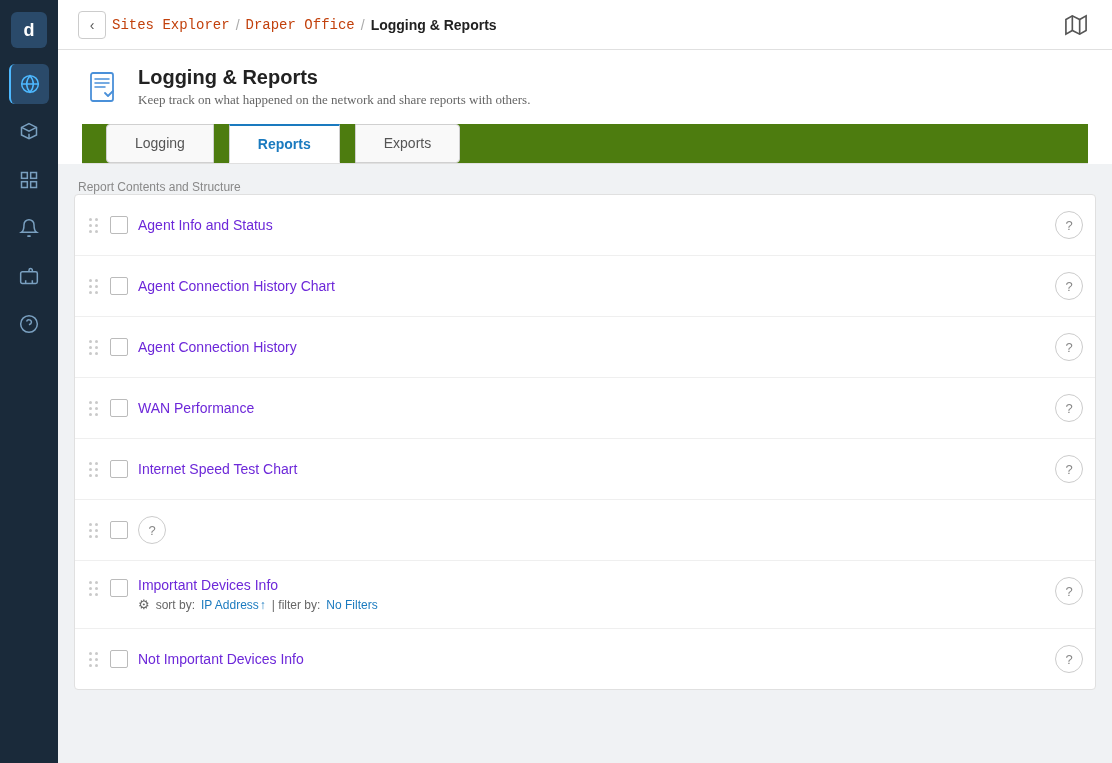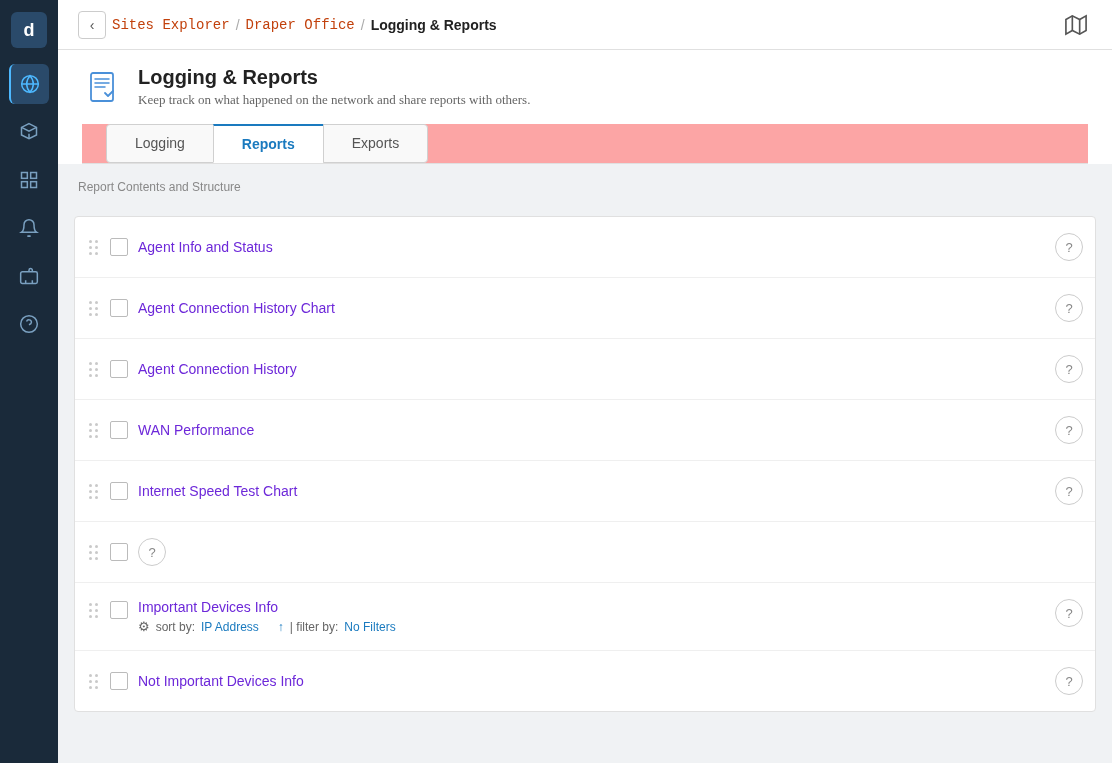--- a/index.html
+++ b/index.html
@@ -134,9 +134,9 @@
     
     .tabs {
       display: flex;
-      gap: 0;
+      gap: 16px;
       padding: 0 24px;
-      background: #fca5a5;
+      background: #4d7c0f;
       border-bottom: 1px solid #e0e0e0;
       flex-shrink: 0;
     }

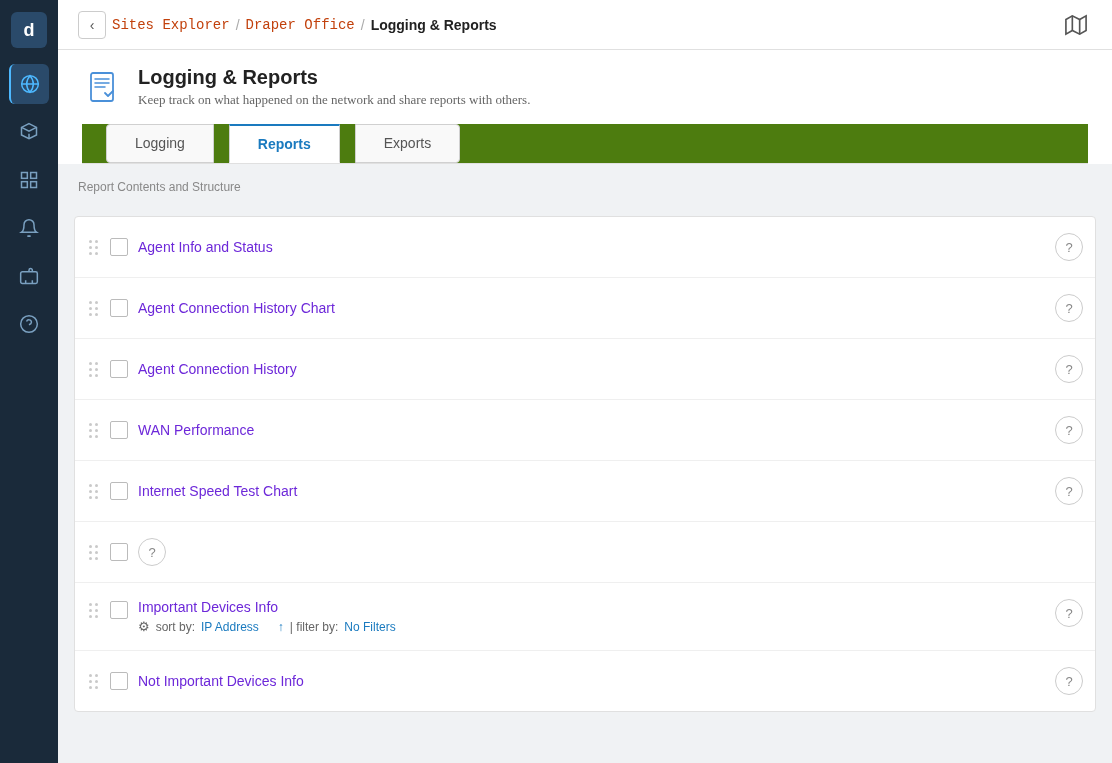--- a/index.html
+++ b/index.html
@@ -170,7 +170,7 @@
     .section-label {
       font-size: 12px;
       color: #888;
-      margin-bottom: 22px;
+      margin-bottom: 0;
       padding-left: 4px;
     }
 

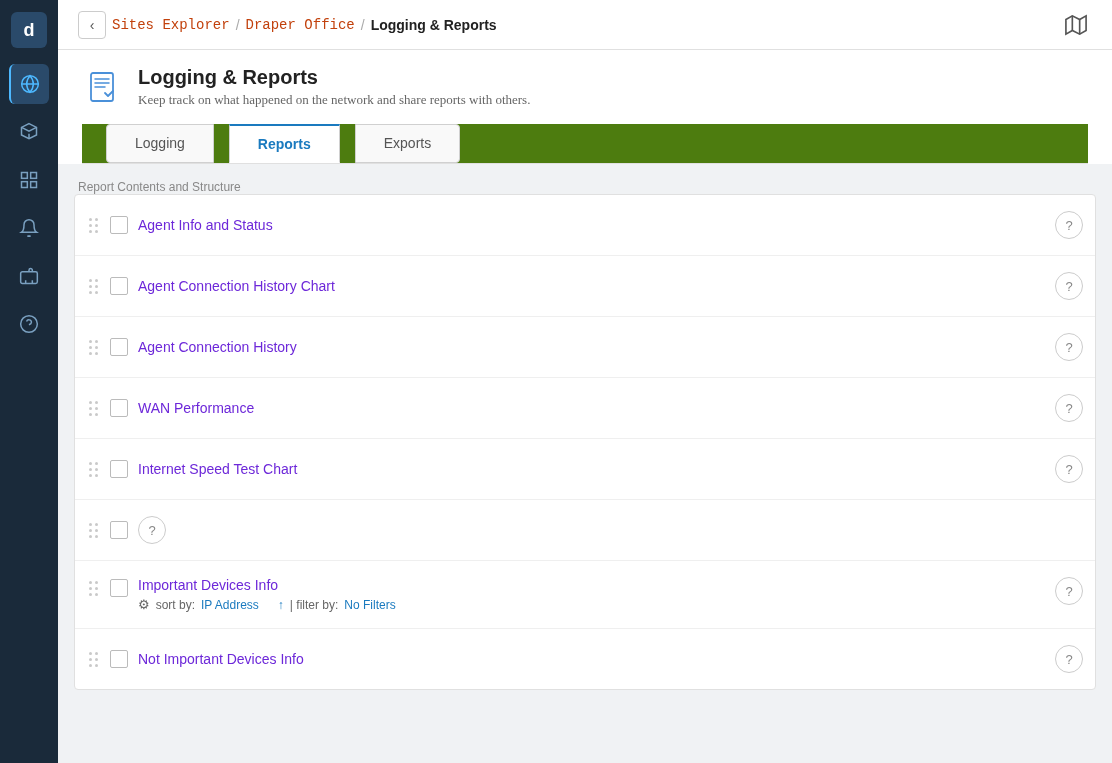--- a/index.html
+++ b/index.html
@@ -225,7 +225,7 @@
       font-size: 12px;
       color: #666;
     }
-    .sort-link { color: #1a7abf; text-decoration: none; display: flex; align-items: center; gap: 19px; }
+    .sort-link { color: #1a7abf; text-decoration: none; display: flex; align-items: center; gap: 1px; }
     .filter-link { color: #1a7abf; text-decoration: none; }
     .help-icon {
       width: 28px;

